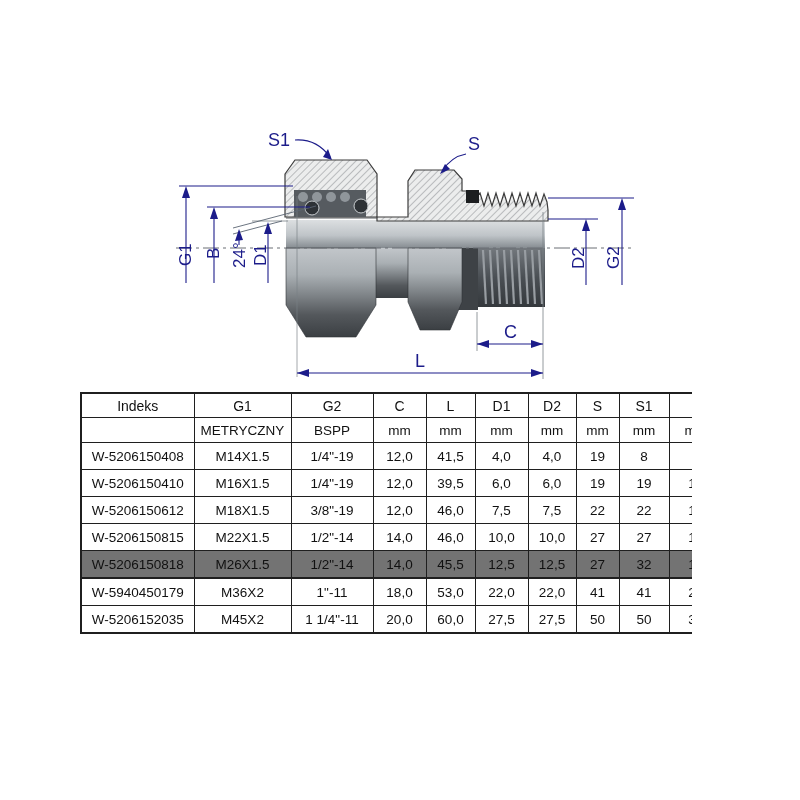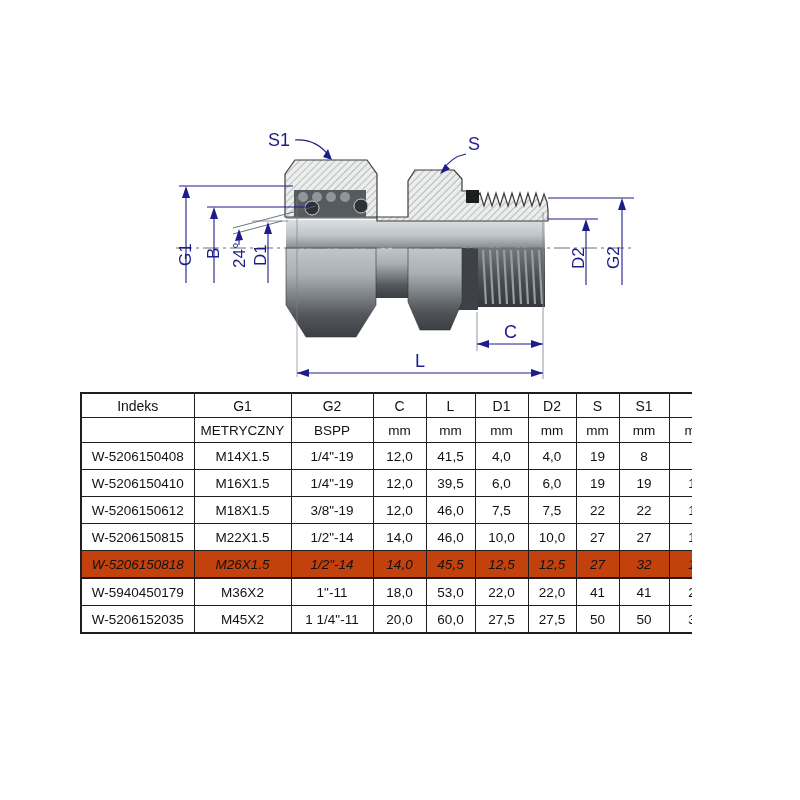--- a/index.html
+++ b/index.html
@@ -17,7 +17,7 @@
   table.spec thead tr.hrow th{height:23px;font-size:14px;}
   table.spec thead tr.srow th{height:24px;font-size:13.5px;margin-top:36px;}
   table.spec tbody td{height:26px;}
-  table.spec tbody tr.highlight td{background:#c2410c;font-style:italic;}
+  table.spec tbody tr.highlight td{background:#737373;}
   table.spec tbody tr.highlight{border-bottom:2px solid #1f1f1f;}
 </style>
 </head>

